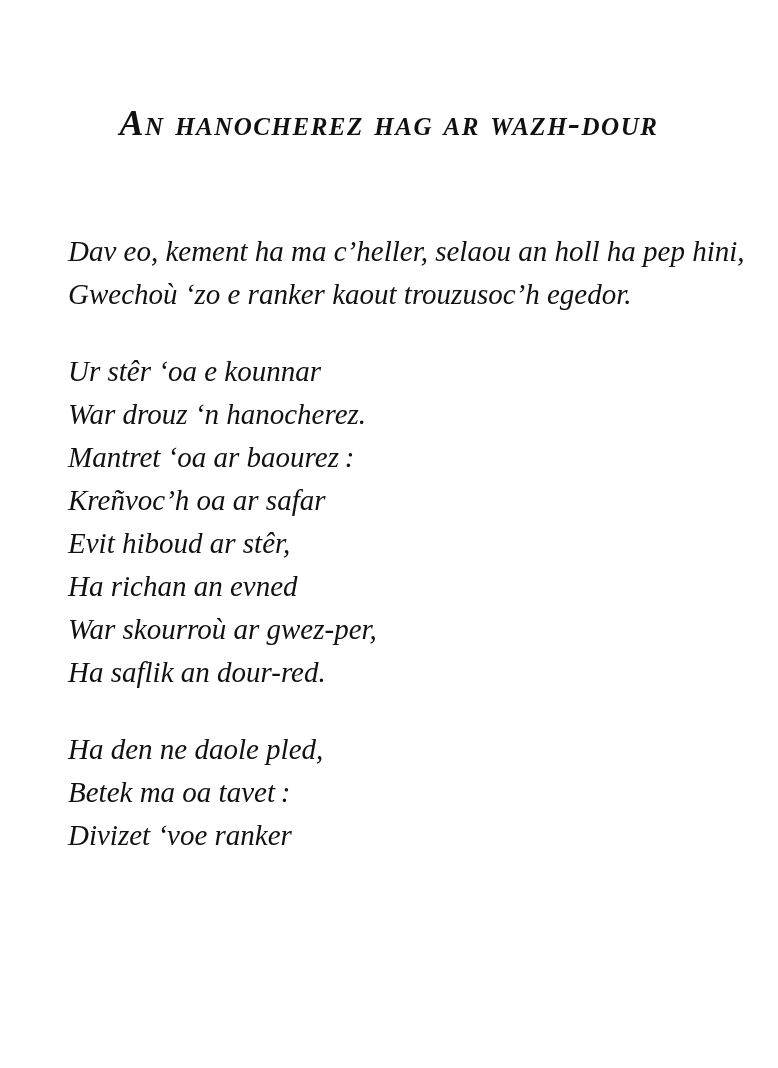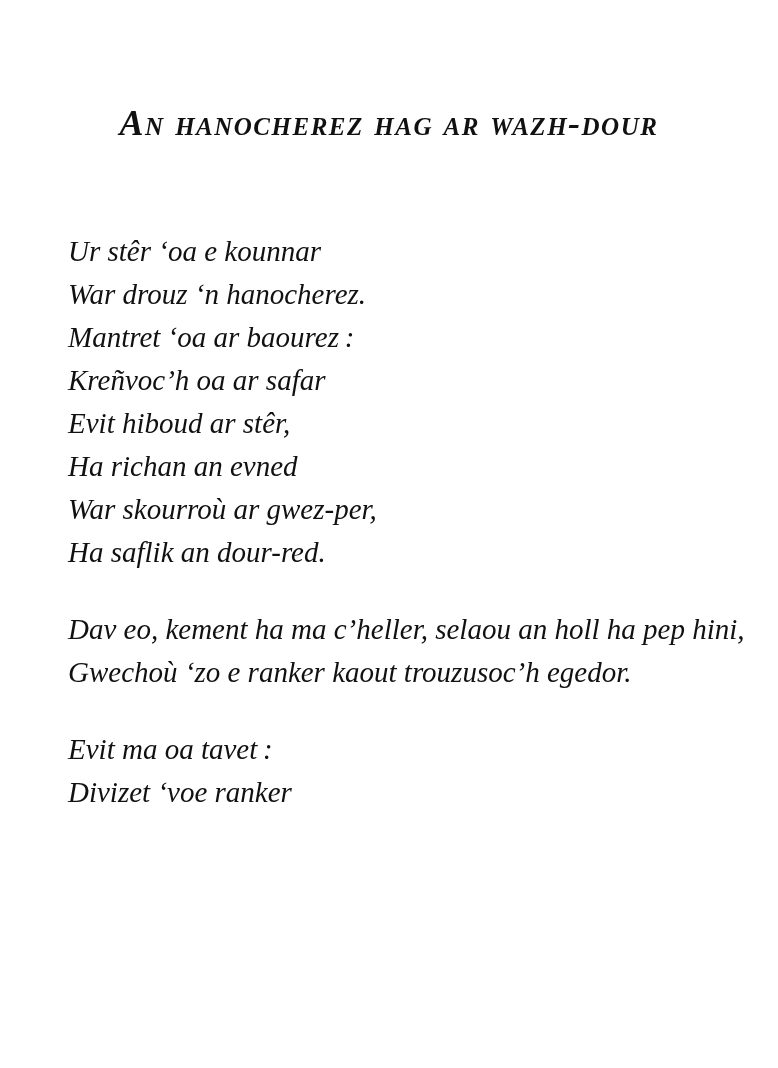--- a/index.html
+++ b/index.html
@@ -52,6 +52,11 @@
   <div class="poem-body">
 
     <div class="stanza">
+      <div class="poem-line">Dav eo, kement ha ma c’heller, selaou an holl ha pep hini,</div>
+      <div class="poem-line">Gwechoù ‘zo e ranker kaout trouzusoc’h egedor.</div>
+    </div>
+
+    <div class="stanza">
       <div class="poem-line">Ur stêr ‘oa e kounnar</div>
       <div class="poem-line">War drouz ‘n hanocherez.</div>
       <div class="poem-line">Mantret ‘oa ar baourez :</div>
@@ -63,11 +68,6 @@
     </div>
 
     <div class="stanza">
-      <div class="poem-line">Dav eo, kement ha ma c’heller, selaou an holl ha pep hini,</div>
-      <div class="poem-line">Gwechoù ‘zo e ranker kaout trouzusoc’h egedor.</div>
-    </div>
-
-    <div class="stanza">
       <div class="poem-line">Evit ma oa tavet :</div>
       <div class="poem-line">Divizet ‘voe ranker</div>
     </div>

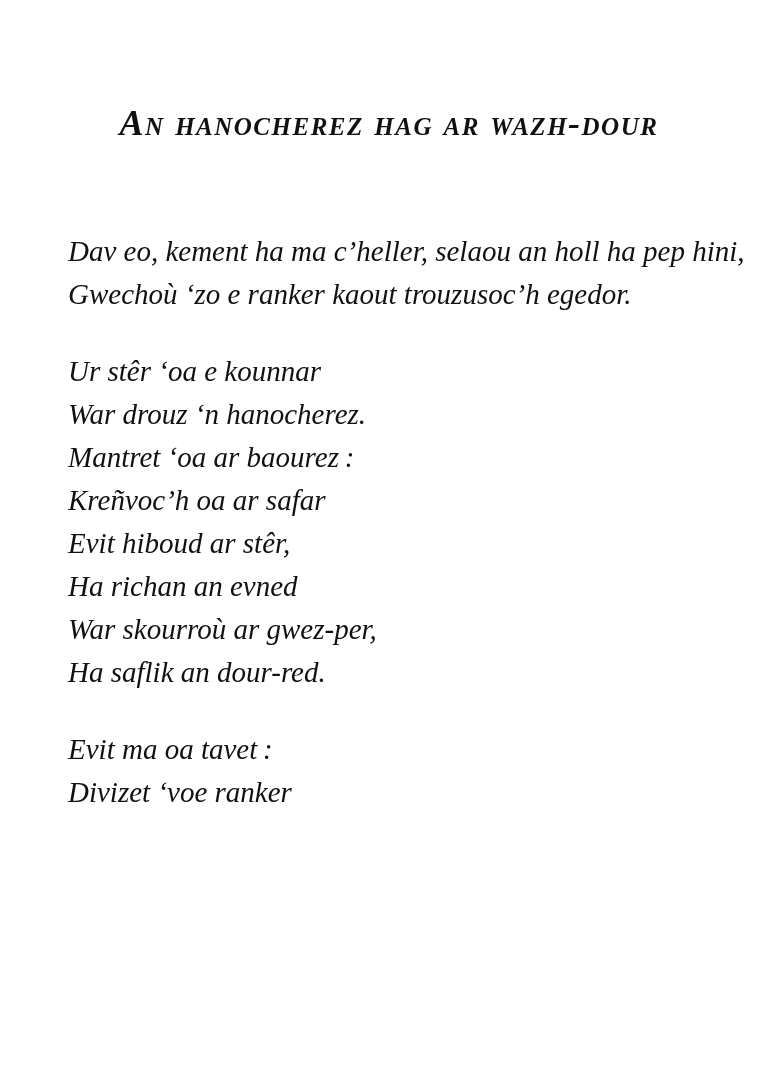--- a/index.html
+++ b/index.html
@@ -68,6 +68,7 @@
     </div>
 
     <div class="stanza">
+      <div class="poem-line">Ha den ne daole pled,</div>
       <div class="poem-line">Evit ma oa tavet :</div>
       <div class="poem-line">Divizet ‘voe ranker</div>
     </div>

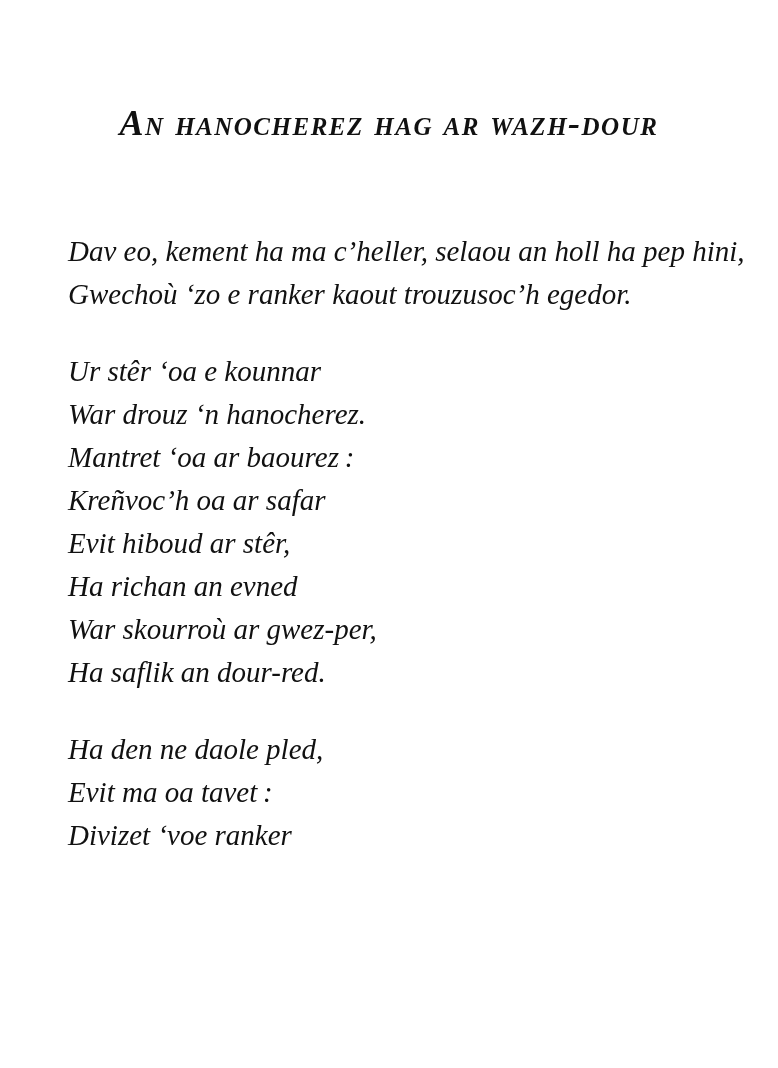--- a/index.html
+++ b/index.html
@@ -69,7 +69,7 @@
 
     <div class="stanza">
       <div class="poem-line">Ha den ne daole pled,</div>
-      <div class="poem-line">Evit ma oa tavet :</div>
+      <div class="poem-line">Betek ma oa tavet :</div>
       <div class="poem-line">Divizet ‘voe ranker</div>
     </div>
 

